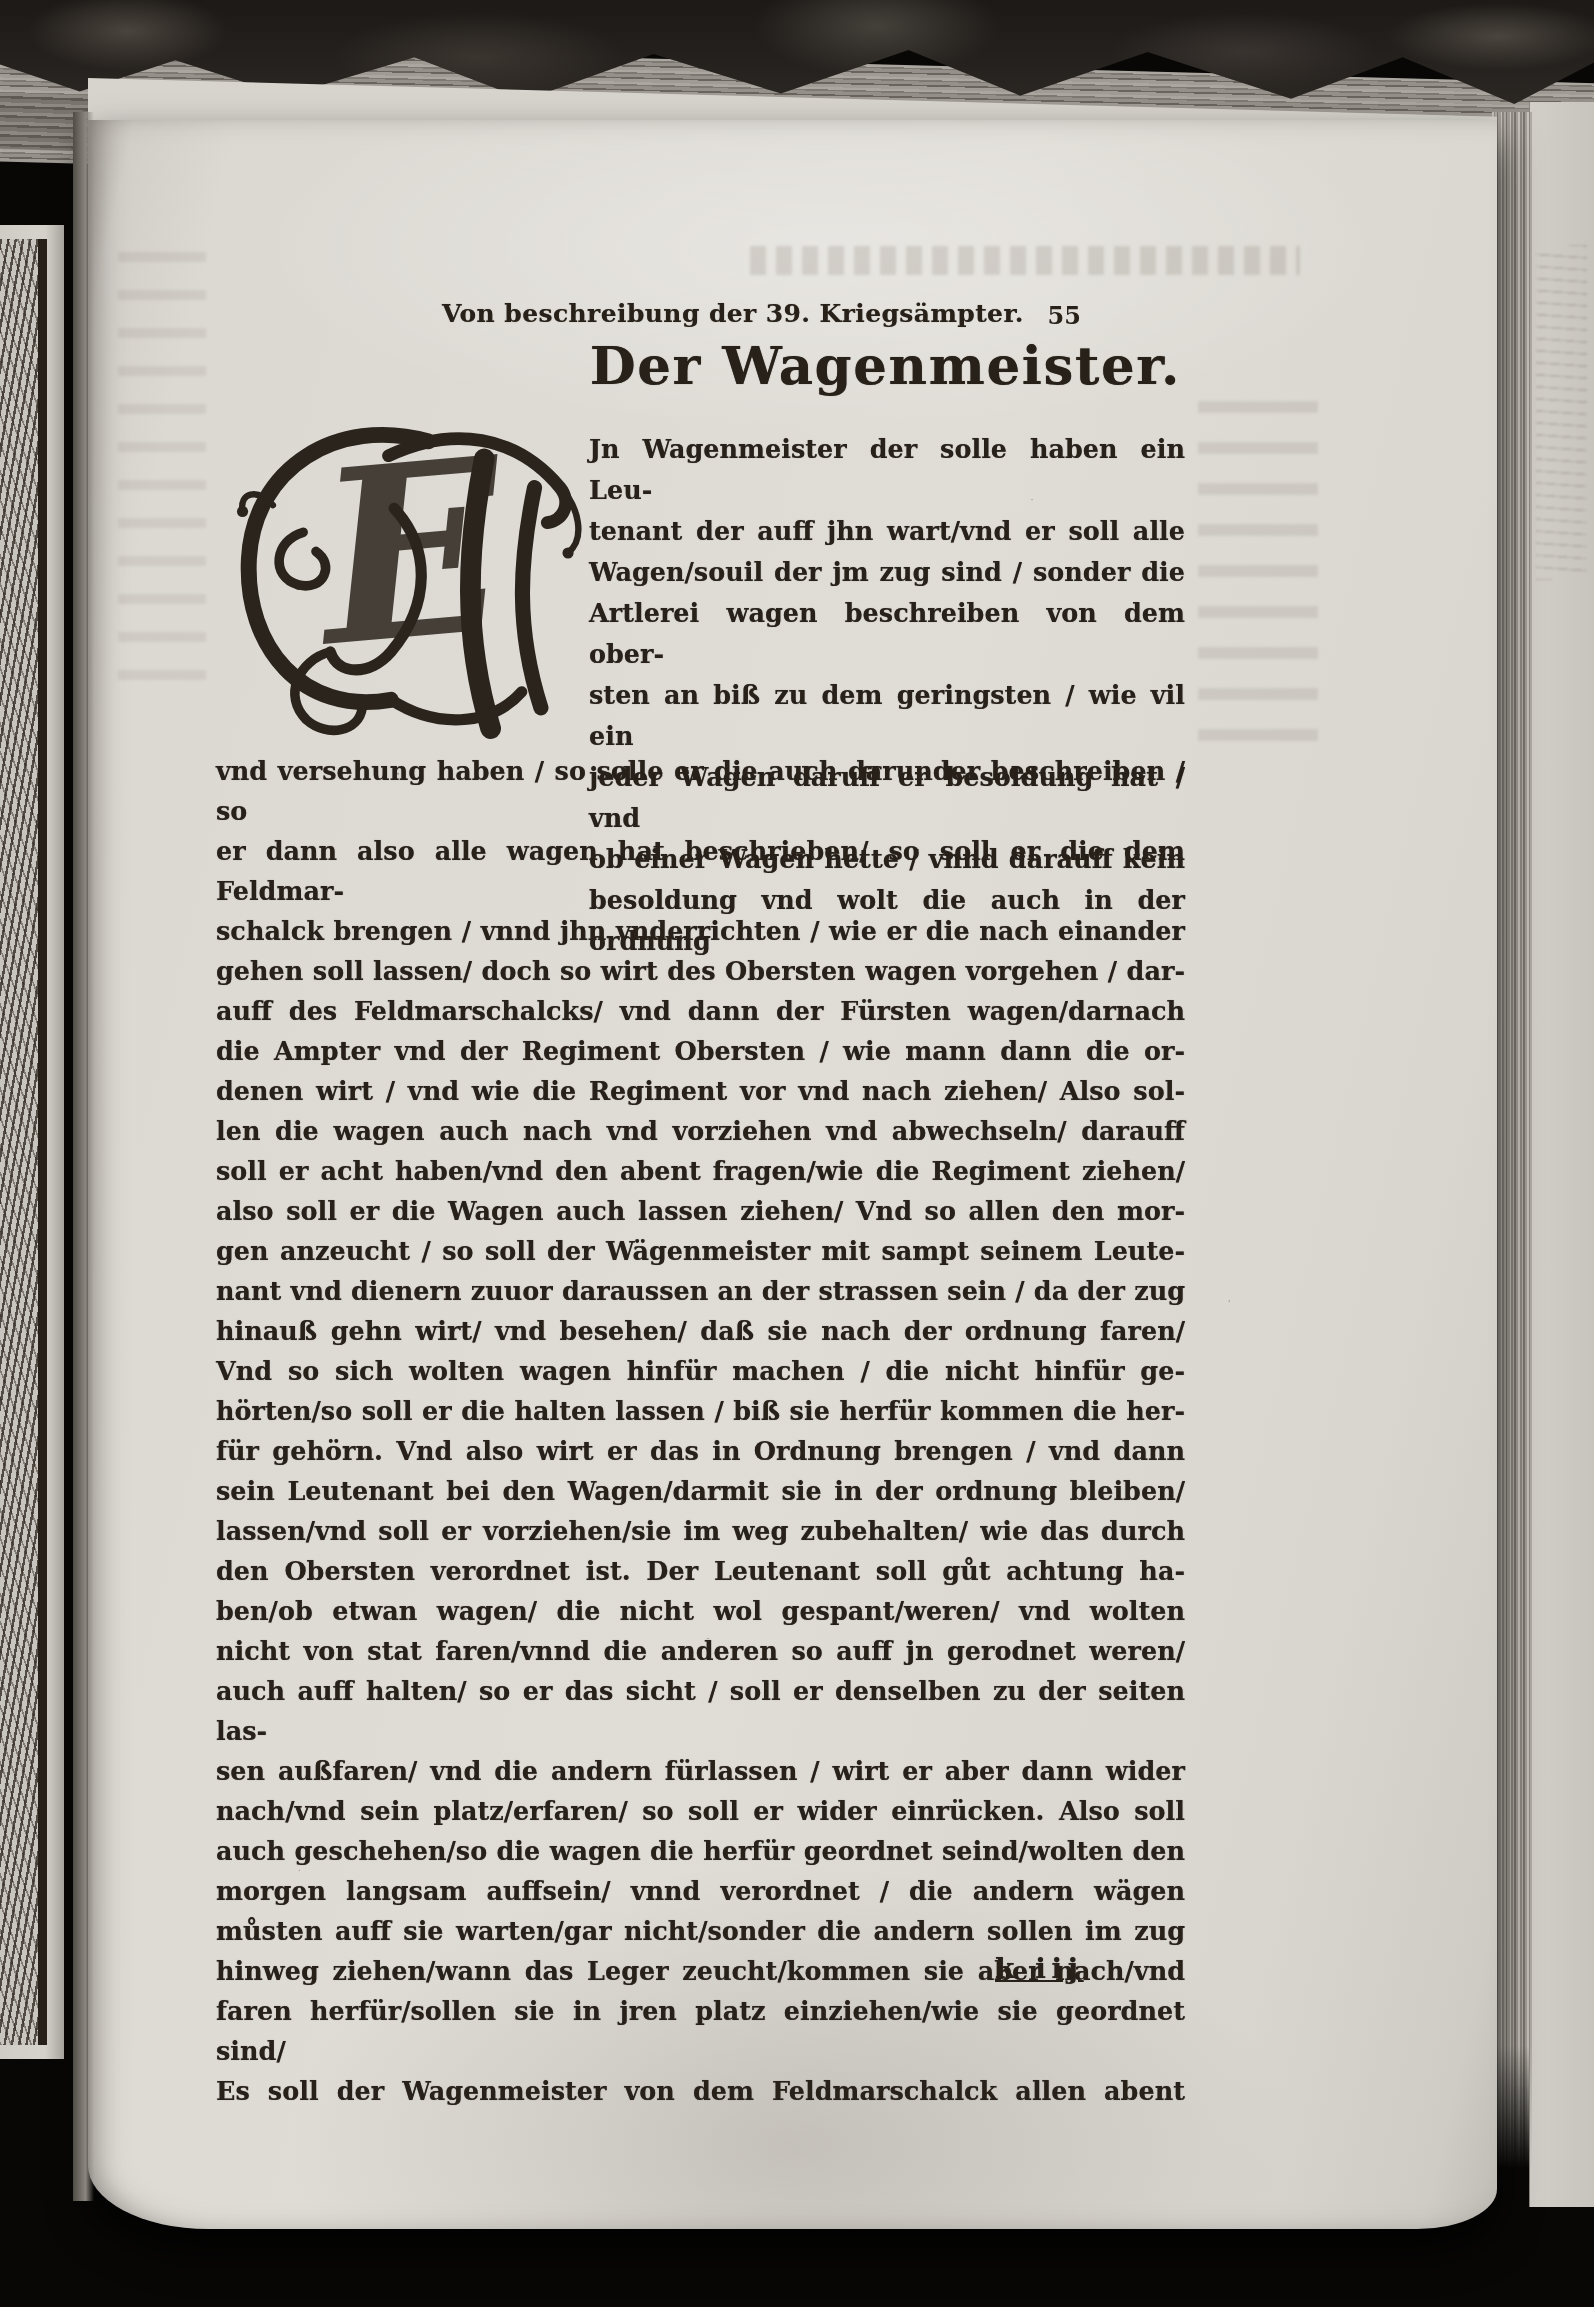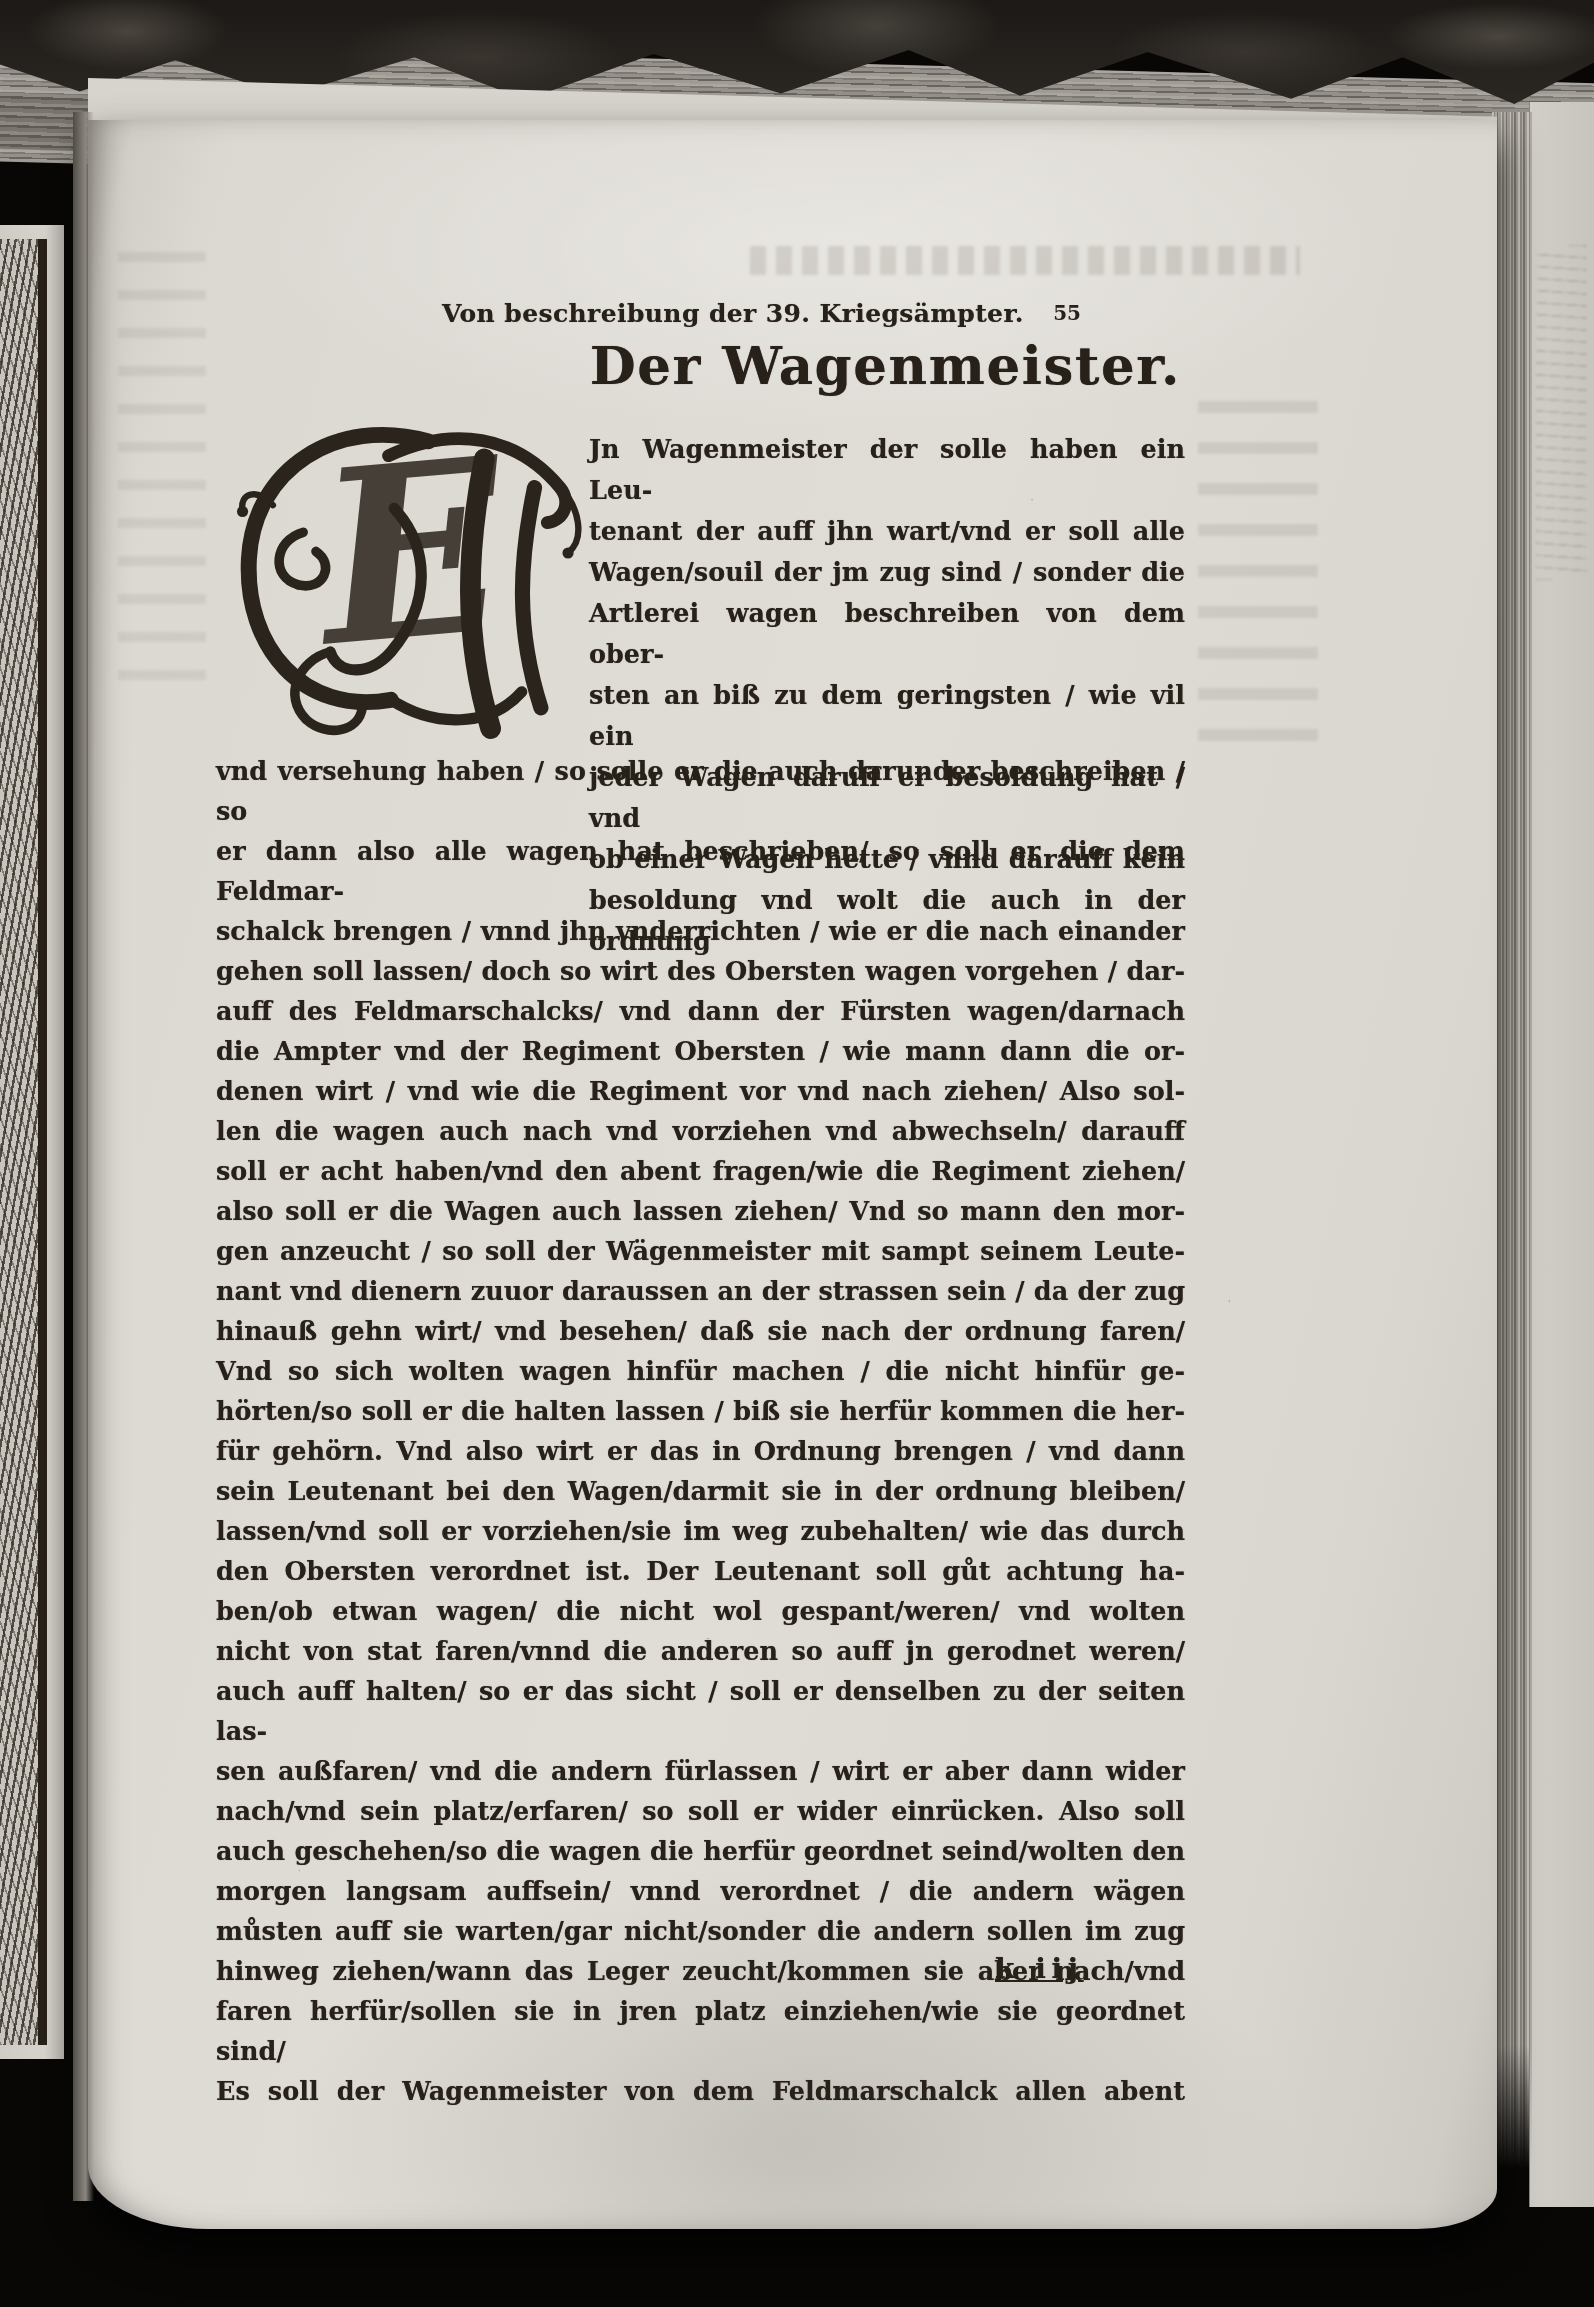--- a/index.html
+++ b/index.html
@@ -87,7 +87,7 @@
   .running-header{position:absolute;left:128px;top:179px;width:965px;height:38px;}
   .header-text{display:inline-block;margin-left:226px;font-size:25px;font-weight:bold;
     letter-spacing:0.4px;text-shadow:0 0 0.8px rgba(35,28,22,.6);}
-  .page-number{position:absolute;right:100px;top:2.4px;font-size:20px;font-weight:bold;}
+  .page-number{position:absolute;right:100px;top:2.4px;font-size:24px;font-weight:bold;}
 
   .section-title{position:absolute;left:128px;top:214px;width:965px;
     padding-left:68px;box-sizing:border-box;text-align:right;

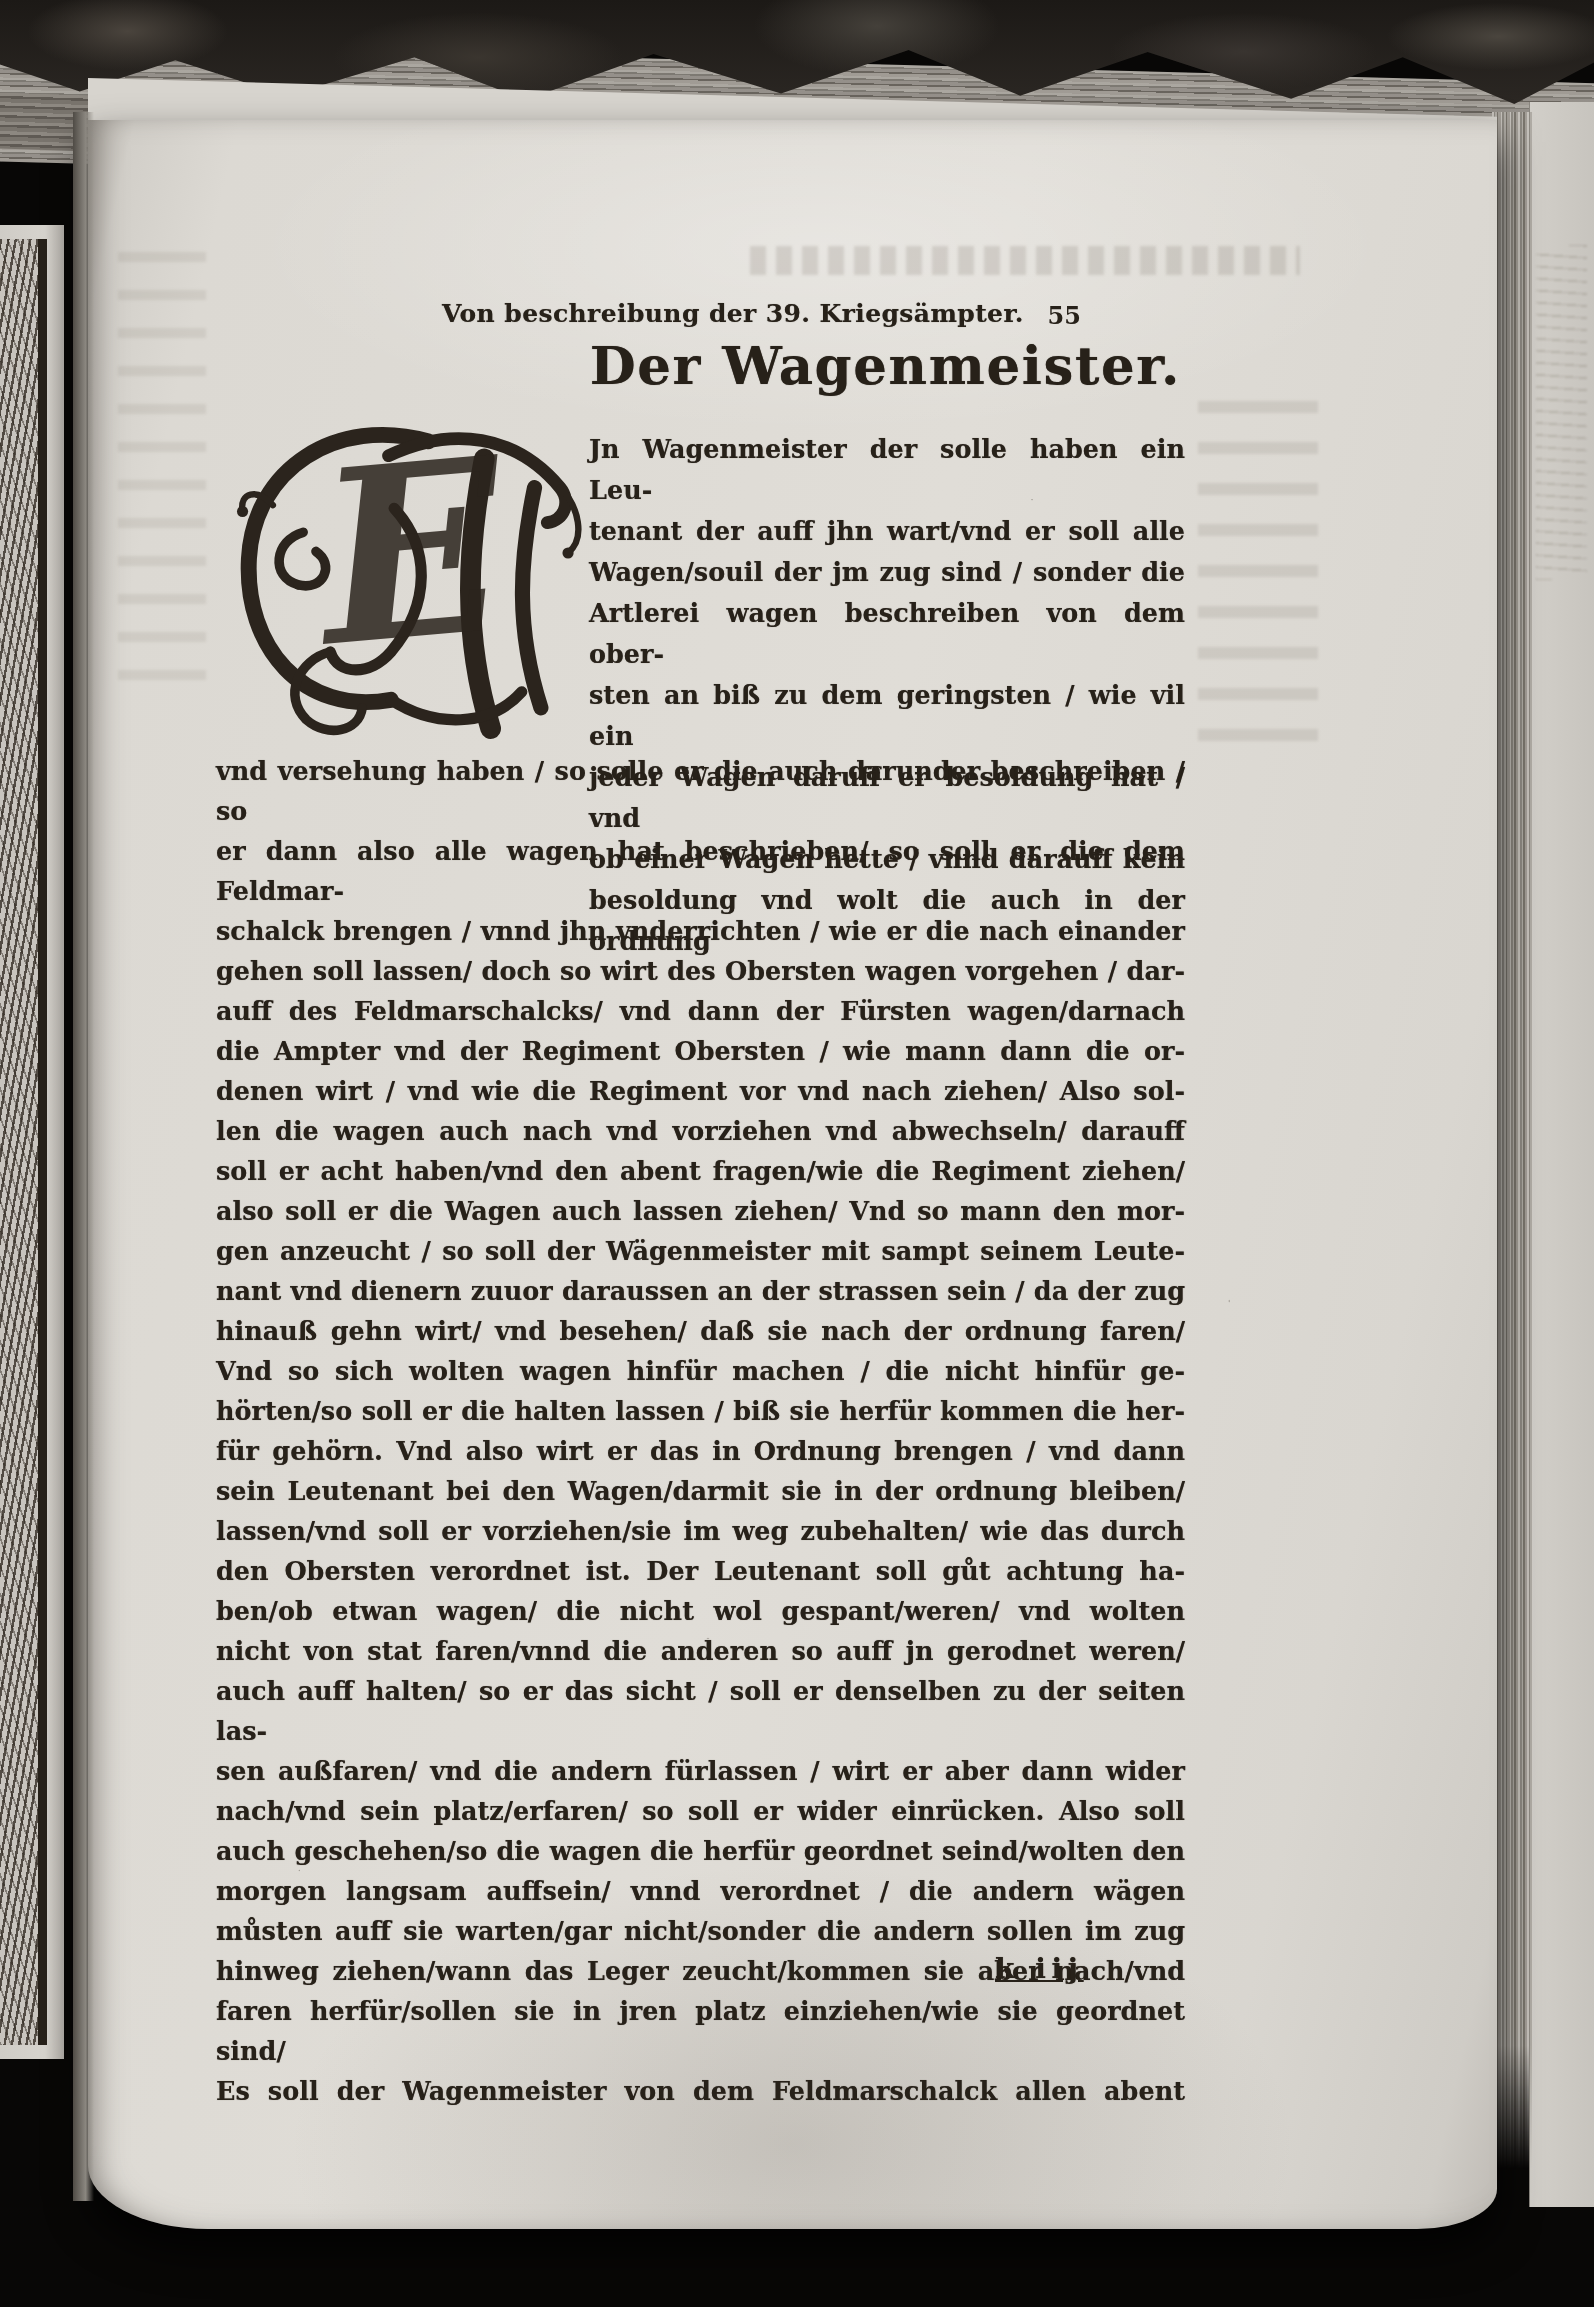--- a/index.html
+++ b/index.html
@@ -186,7 +186,7 @@
         <div class="line">denen wirt / vnd wie die Regiment vor vnd nach ziehen/ Also sol-</div>
         <div class="line">len die wagen auch nach vnd vorziehen vnd abwechseln/ darauff</div>
         <div class="line">soll er acht haben/vnd den abent fragen/wie die Regiment ziehen/</div>
-        <div class="line">also soll er die Wagen auch lassen ziehen/ Vnd so mann den mor-</div>
+        <div class="line">also soll er die Wagen auch lassen ziehen/ Vnd so allen den mor-</div>
         <div class="line">gen anzeucht / so soll der Wägenmeister mit sampt seinem Leute-</div>
         <div class="line">nant vnd dienern zuuor daraussen an der strassen sein / da der zug</div>
         <div class="line">hinauß gehn wirt/ vnd besehen/ daß sie nach der ordnung faren/</div>

